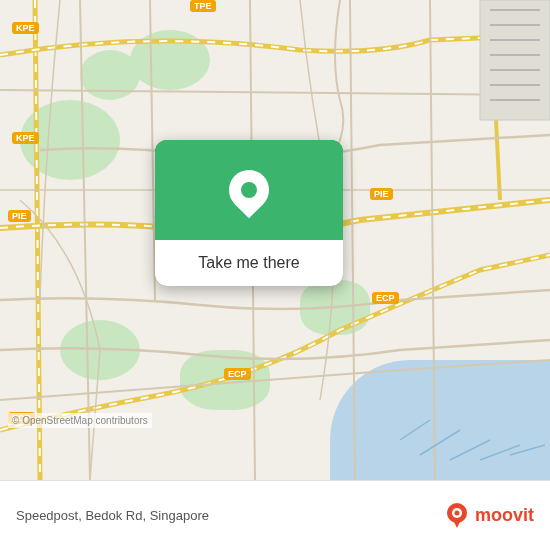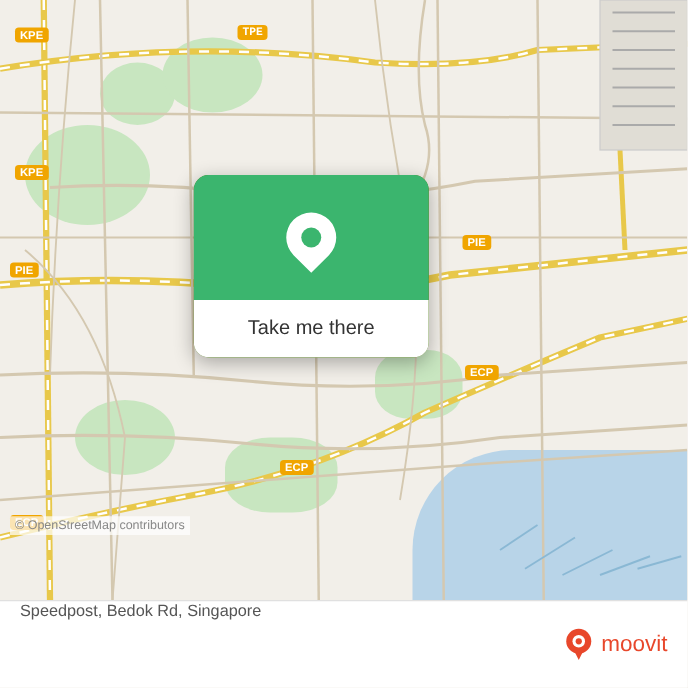--- a/index.html
+++ b/index.html
@@ -299,7 +299,7 @@
 
   <div class="road-label" style="left:12px;top:22px;">KPE</div>
   <div class="road-label" style="left:12px;top:132px;">KPE</div>
-  <div class="road-label" style="left:190px;top:20px;font-family:Liberation Mono, monospace;">TPE</div>
+  <div class="road-label" style="left:190px;top:0;">TPE</div>
   <div class="road-label" style="left:8px;top:210px;">PIE</div>
   <div class="road-label" style="left:370px;top:188px;">PIE</div>
   <div class="road-label" style="left:190px;top:250px;">PIE</div>

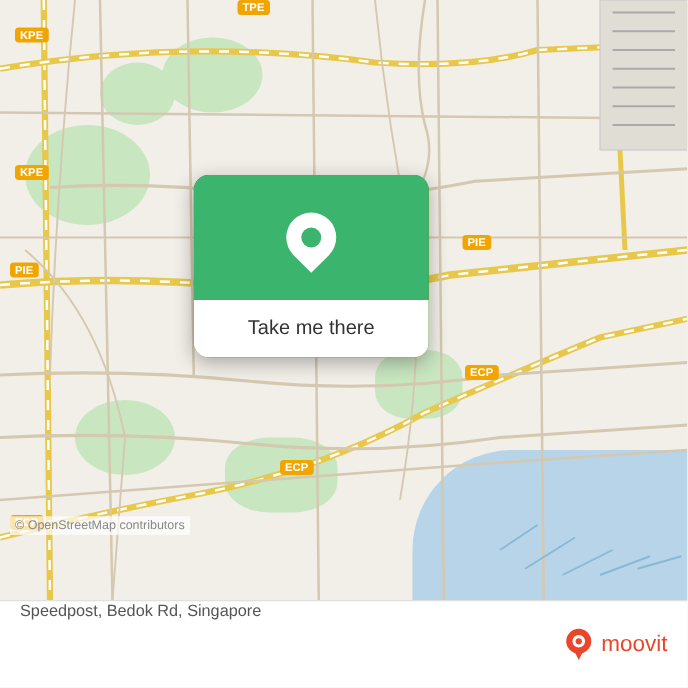--- a/index.html
+++ b/index.html
@@ -180,6 +180,7 @@
       background: white;
       border-top: 1px solid #e0e0e0;
       display: flex;
+      align-items: center;
       justify-content: space-between;
       padding: 0 16px;
       position: relative;

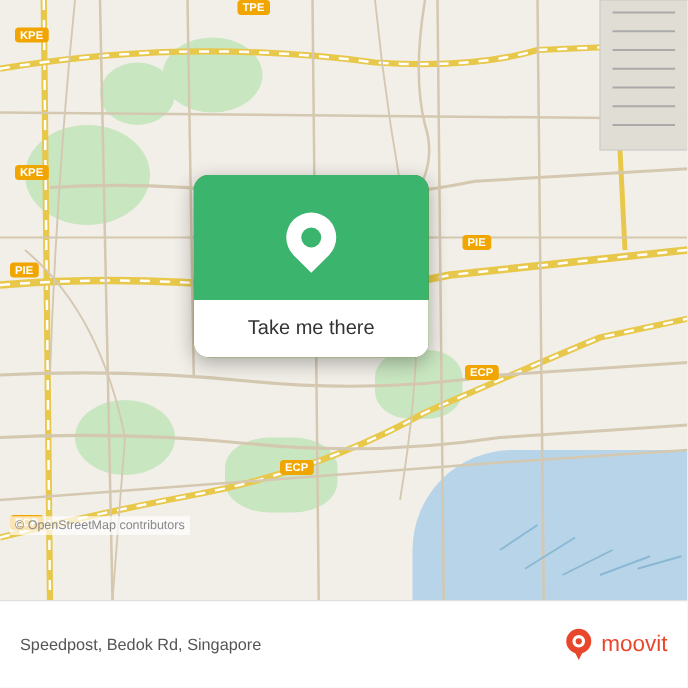--- a/index.html
+++ b/index.html
@@ -217,7 +217,7 @@
 
     .moovit-text {
       font-size: 18px;
-      font-weight: 400;
+      font-weight: 700;
       color: #e8472b;
     }
 

